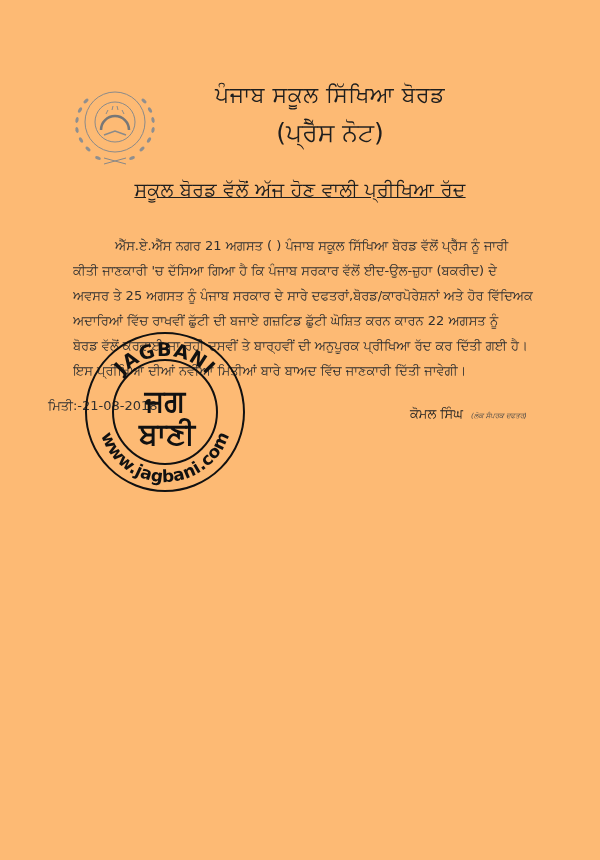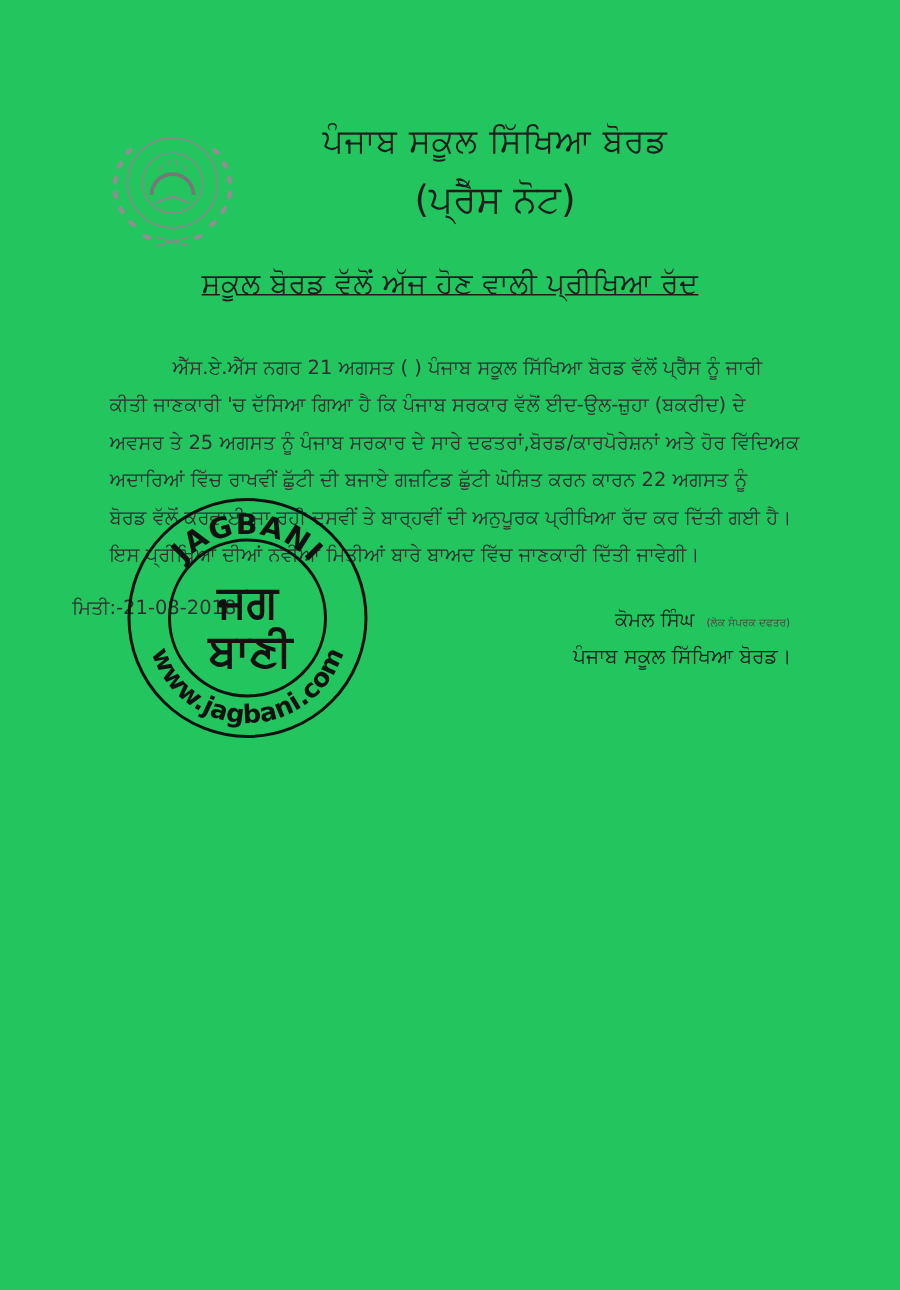--- a/index.html
+++ b/index.html
@@ -7,7 +7,7 @@
       width: 600px; height: 860px; background: #ffffff; position: relative; overflow: hidden;
       font-family: "DejaVu Sans", sans-serif; color: #2a2a2a;
     }
-    .page { position: absolute; left: 0; top: 0; width: 600px; height: 860px; background: #22c55e; }
+    .page { position: absolute; left: 0; top: 0; width: 600px; height: 860px; background: #fdba74; }
     .logo { position: absolute; left: 68px; top: 80px; width: 94px; height: 88px; }
     .header-title {
       position: absolute; left: 180px; top: 82px; width: 300px; text-align: center;

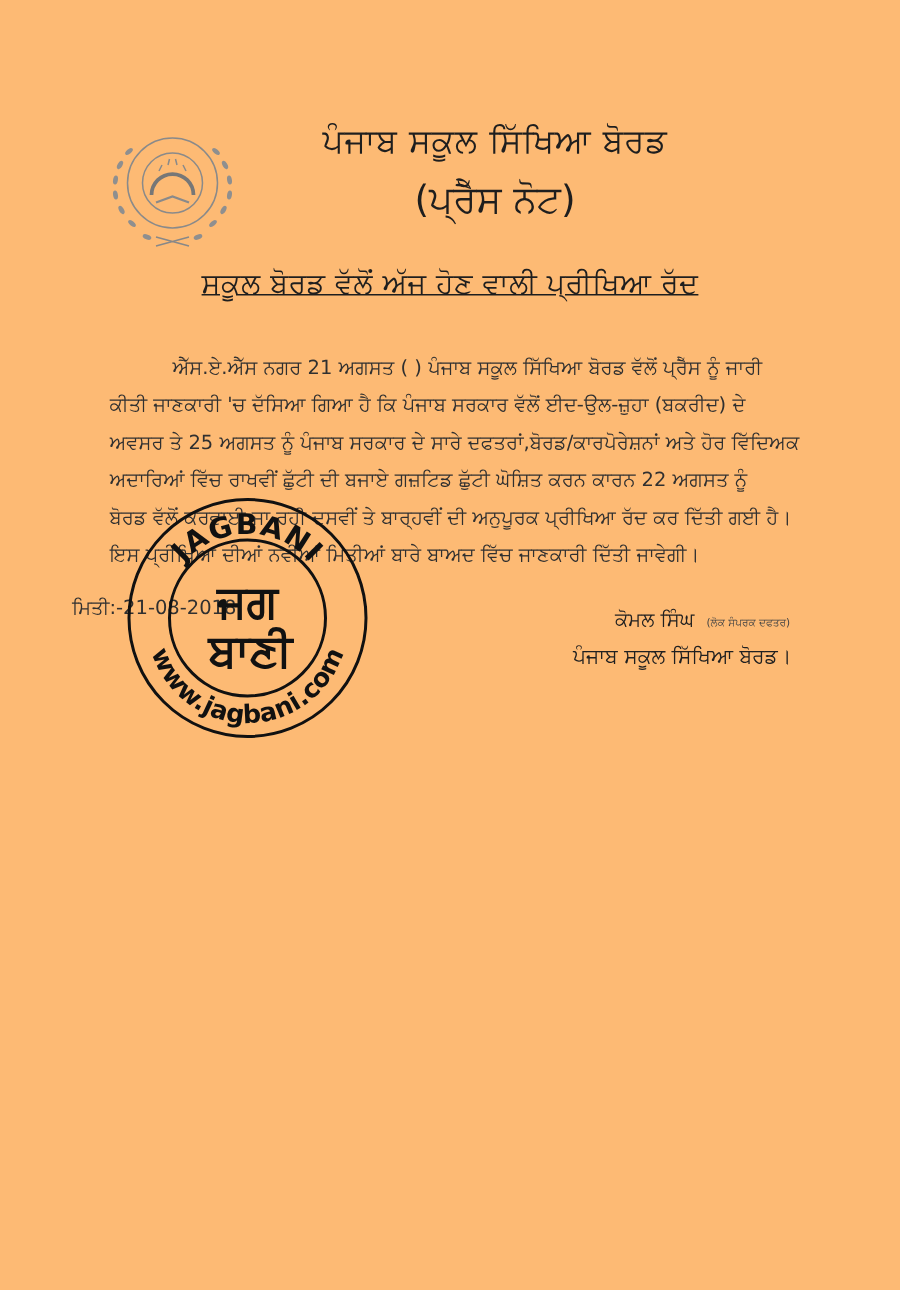--- a/index.html
+++ b/index.html
@@ -34,7 +34,7 @@
       position: absolute; left: 382px; top: 403px; width: 210px; font-size: 13px; color: #202020;
     }
     .sig-name { display: block; padding-left: 28px; line-height: 22px; }
-    .sig-name .sig-dept { font-size: 7px; margin-left: 4px; color: #444; }
+    .sig-name .sig-dept { font-size: 7px; margin-left: 4px; color: #444; font-style: italic; }
     .sig-org { display: block; line-height: 24px; font-size: 13.5px; }
     .stamp { position: absolute; left: 84px; top: 331px; width: 162px; height: 162px; }
   </style>

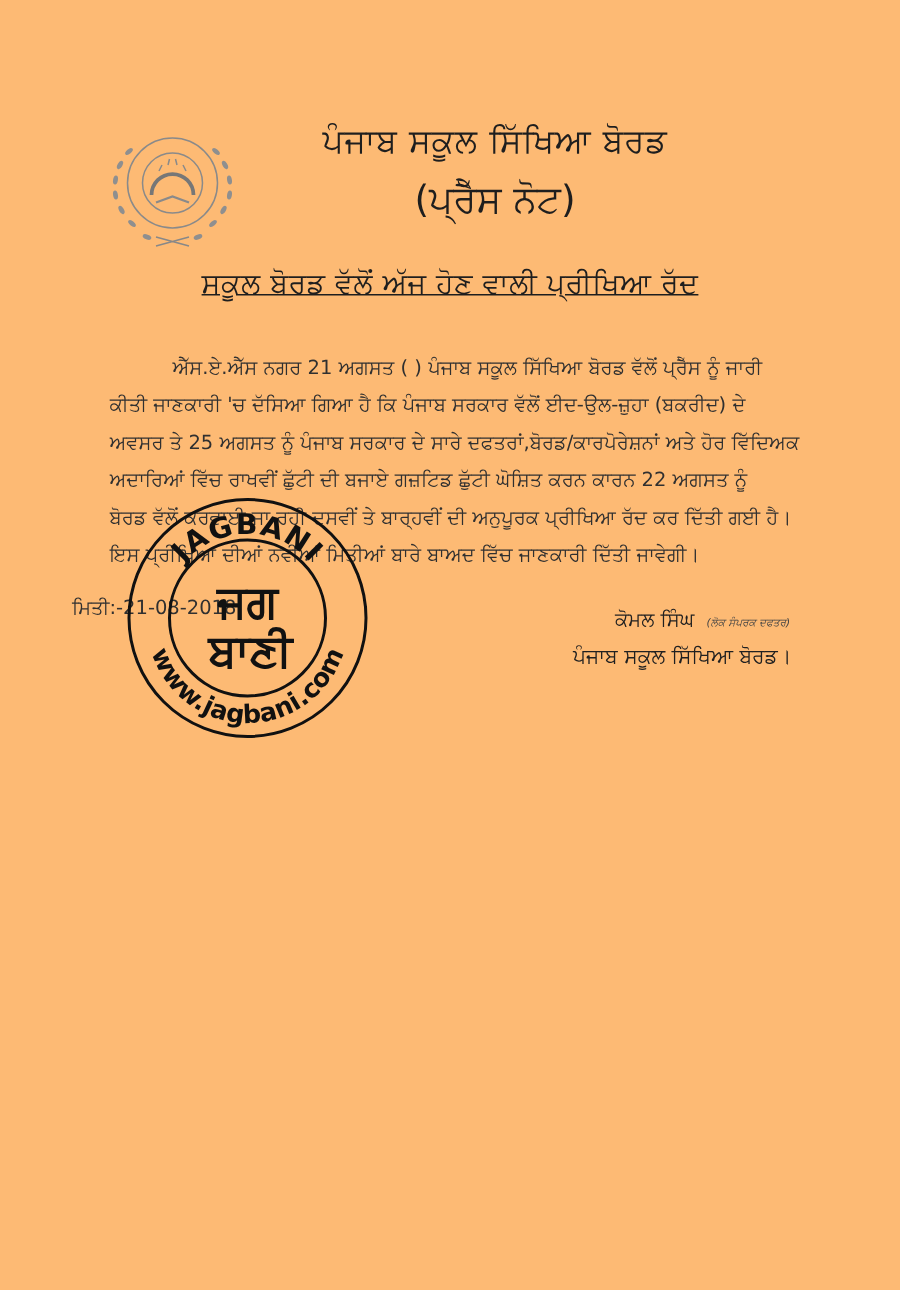--- a/index.html
+++ b/index.html
@@ -91,7 +91,6 @@
       <span>ਕੋਮਲ ਸਿੰਘ</span>
       <span class="sig-dept">(ਲੋਕ ਸੰਪਰਕ ਦਫਤਰ)</span>
     </span>
-    <span class="sig-org">ਪੰਜਾਬ ਸਕੂਲ ਸਿੱਖਿਆ ਬੋਰਡ।</span>
   </div>
 
   <svg class="stamp" viewBox="0 0 162 162">

